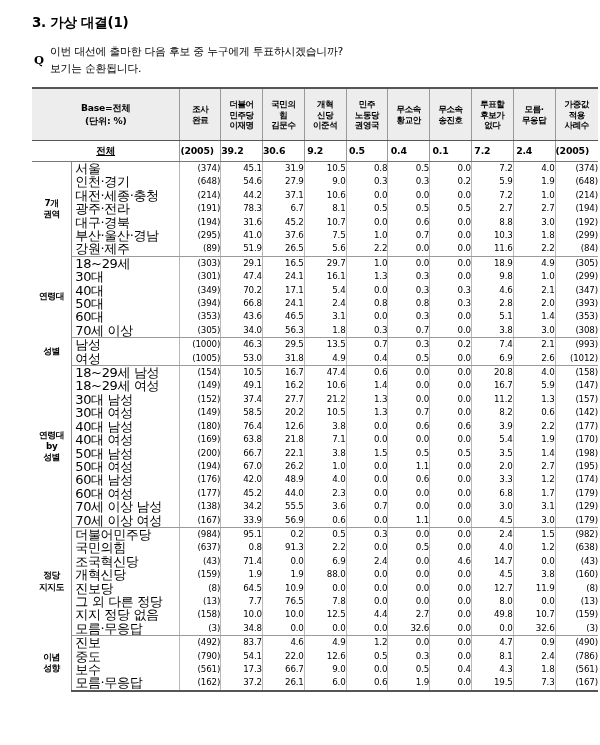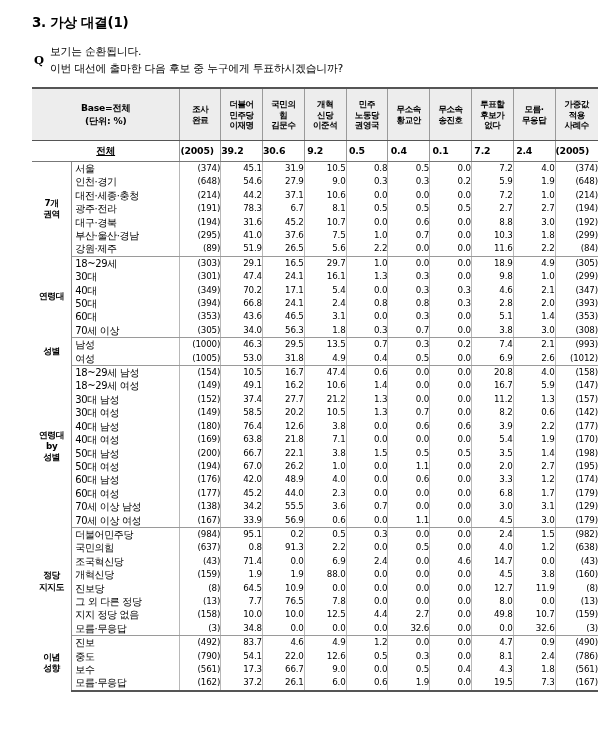--- a/index.html
+++ b/index.html
@@ -168,8 +168,8 @@
   <div class="question-block">
     <div class="q-marker">Q</div>
     <div class="q-text">
+      <div>이번 대선에 출마한 다음 후보 중 누구에게 투표하시겠습니까?</div>
       <div>보기는 순환됩니다.</div>
-      <div>이번 대선에 출마한 다음 후보 중 누구에게 투표하시겠습니까?</div>
     </div>
   </div>
 

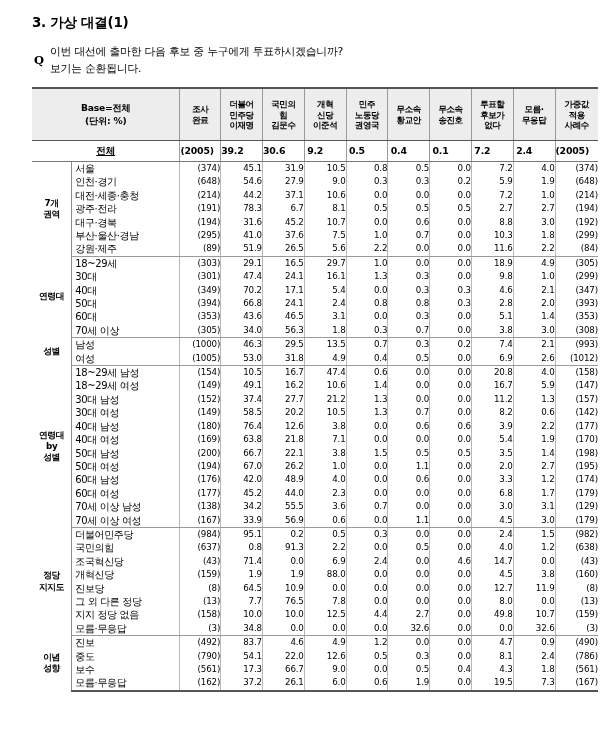--- a/index.html
+++ b/index.html
@@ -140,7 +140,7 @@
     text-align: left;
     padding-left: 3px;
     padding-right: 2px;
-    font-size: 10px;
+    font-size: 13px;
     letter-spacing: -0.35px;
     font-weight: normal;
   }

